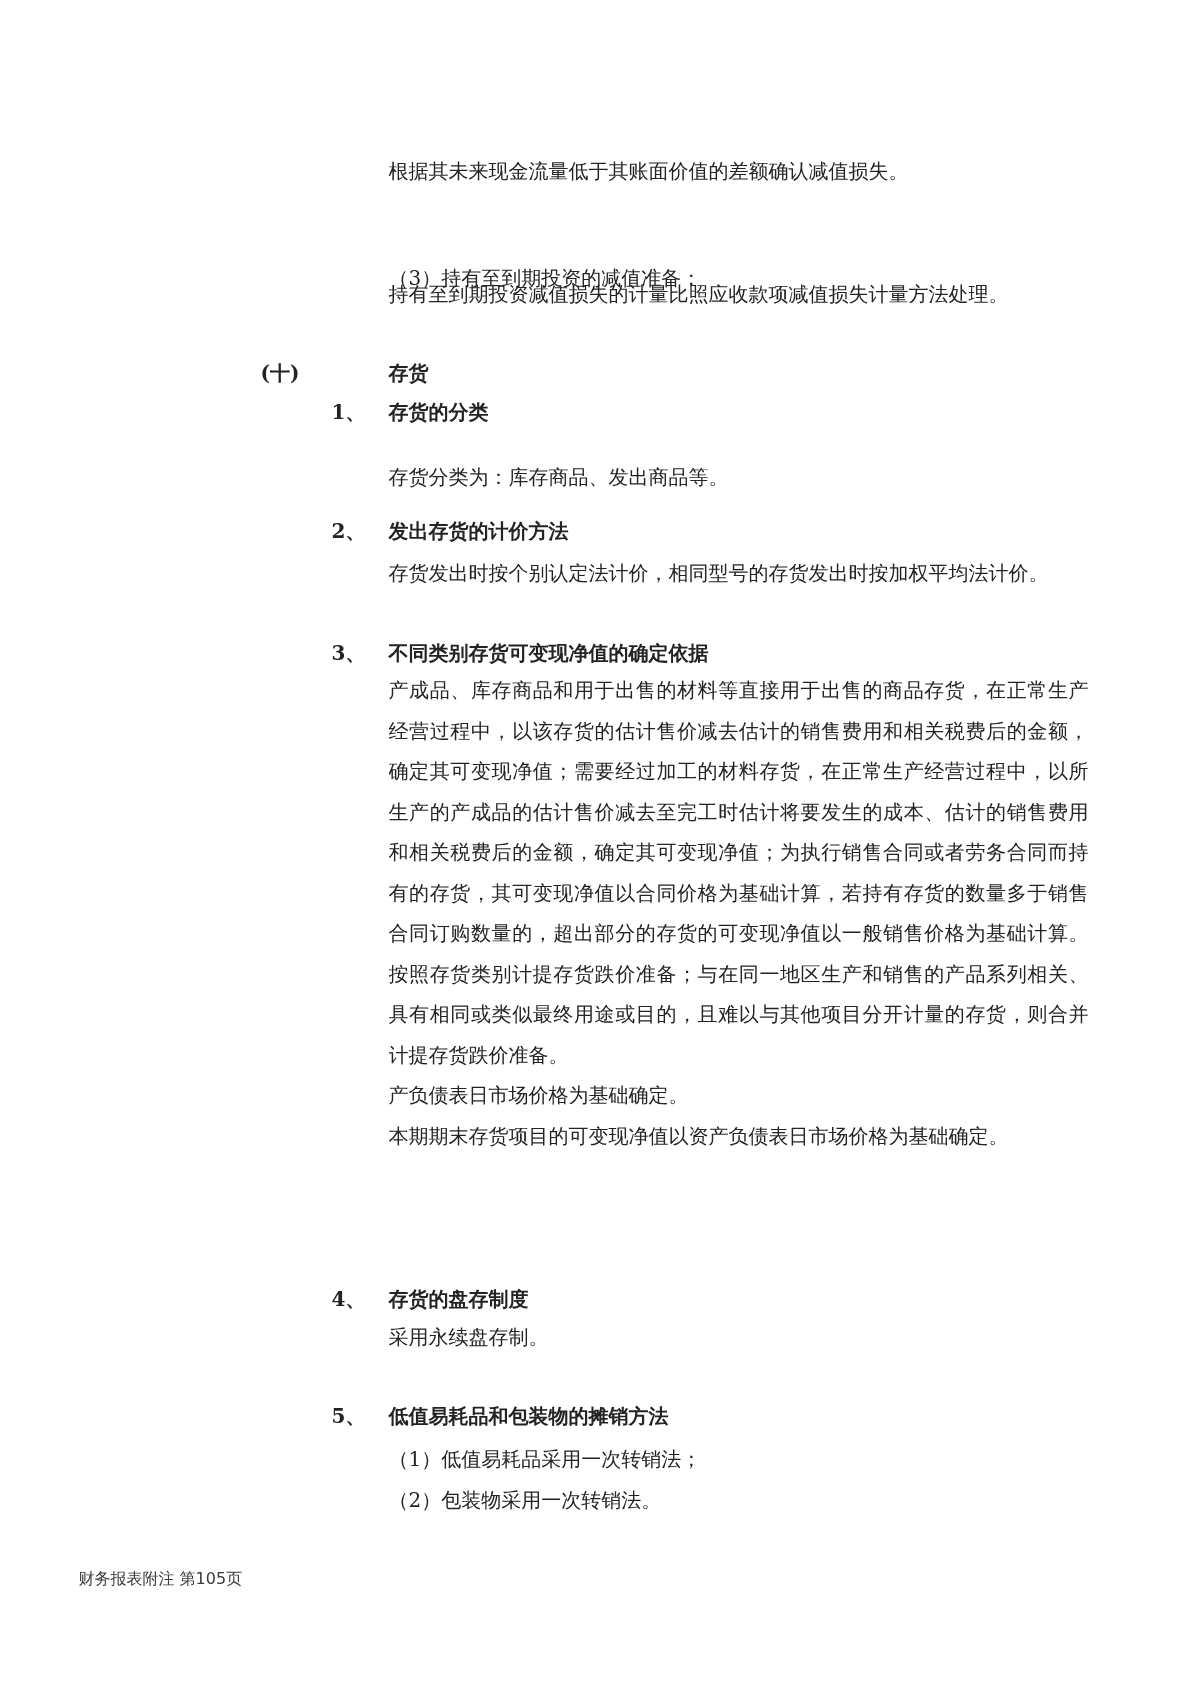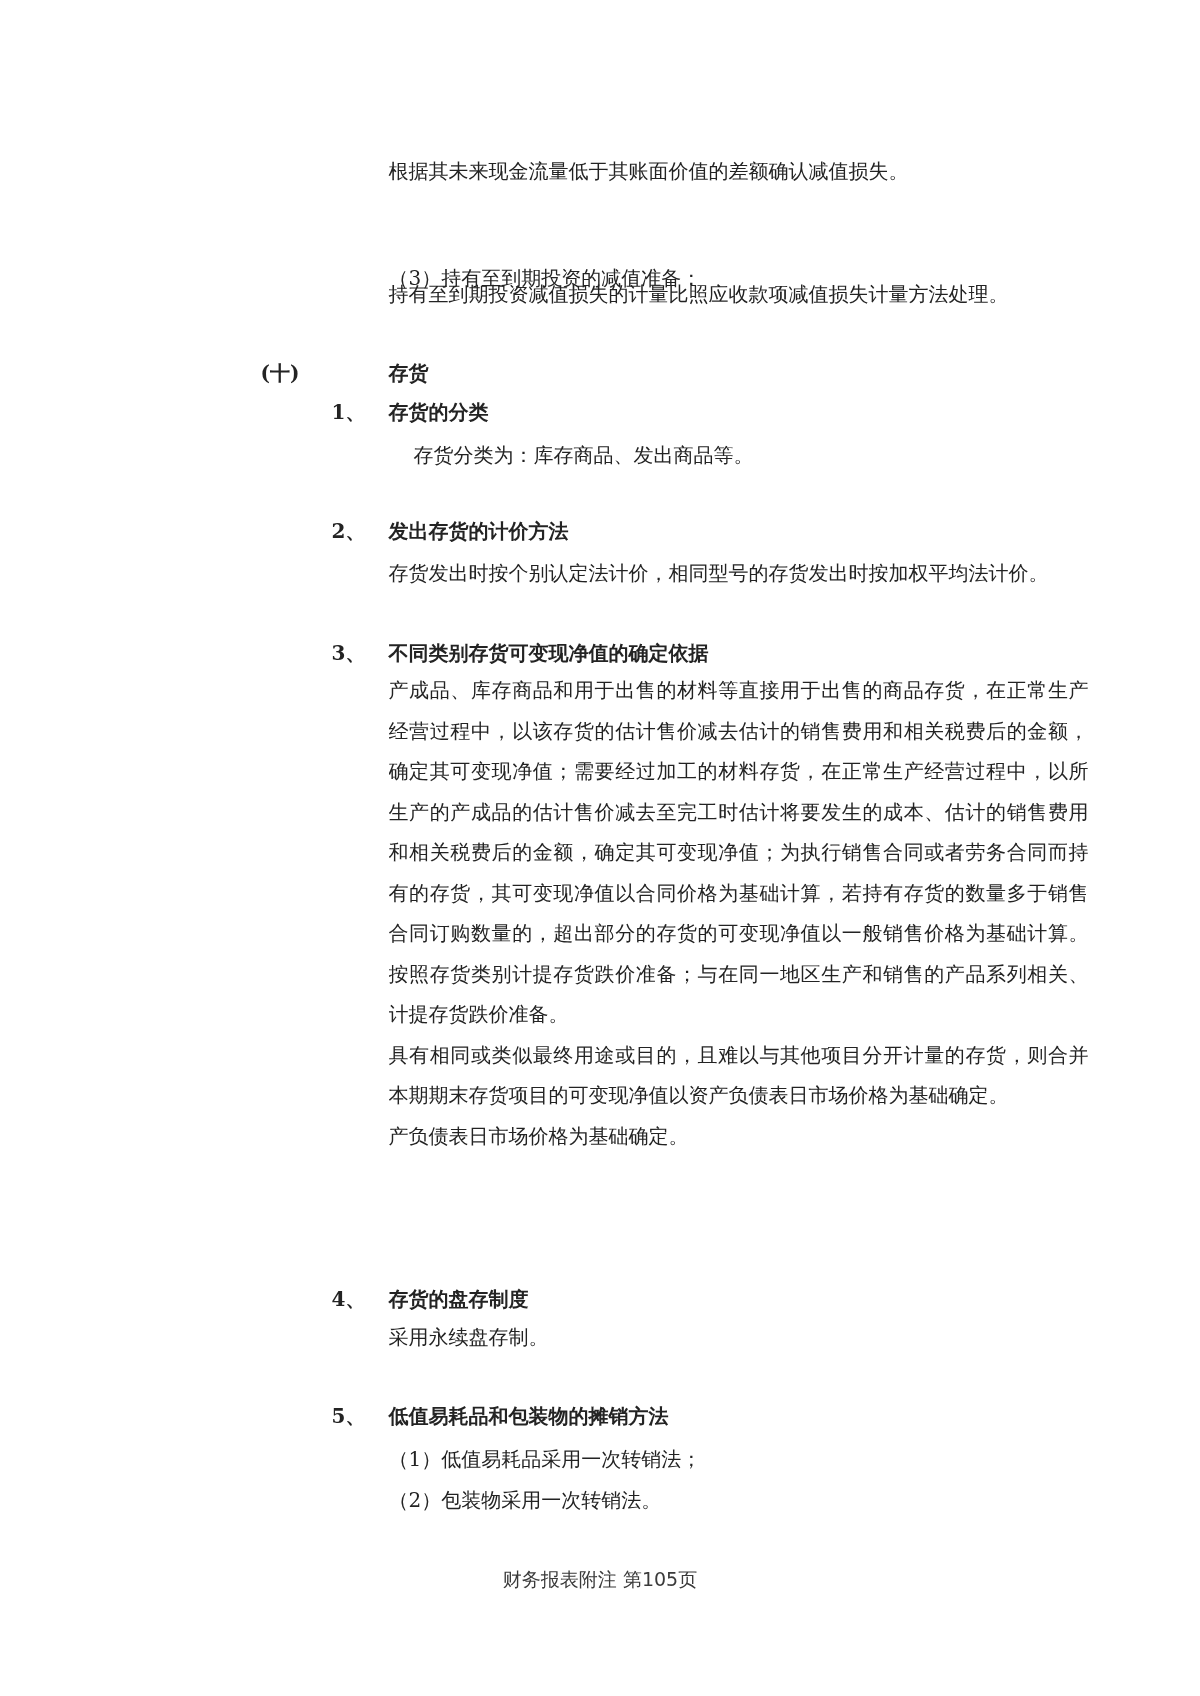--- a/index.html
+++ b/index.html
@@ -31,7 +31,7 @@
   .t-sec    { top: 360px; }
   .sec-num  { left: 182px; }
   .i1h { top: 399px; }
-  .i1b { top: 442px; margin-left: 25px; }
+  .i1b { top: 464px; }
   .i2h { top: 518px; }
   .i2b { top: 560px; }
   .i3h { top: 640px; }

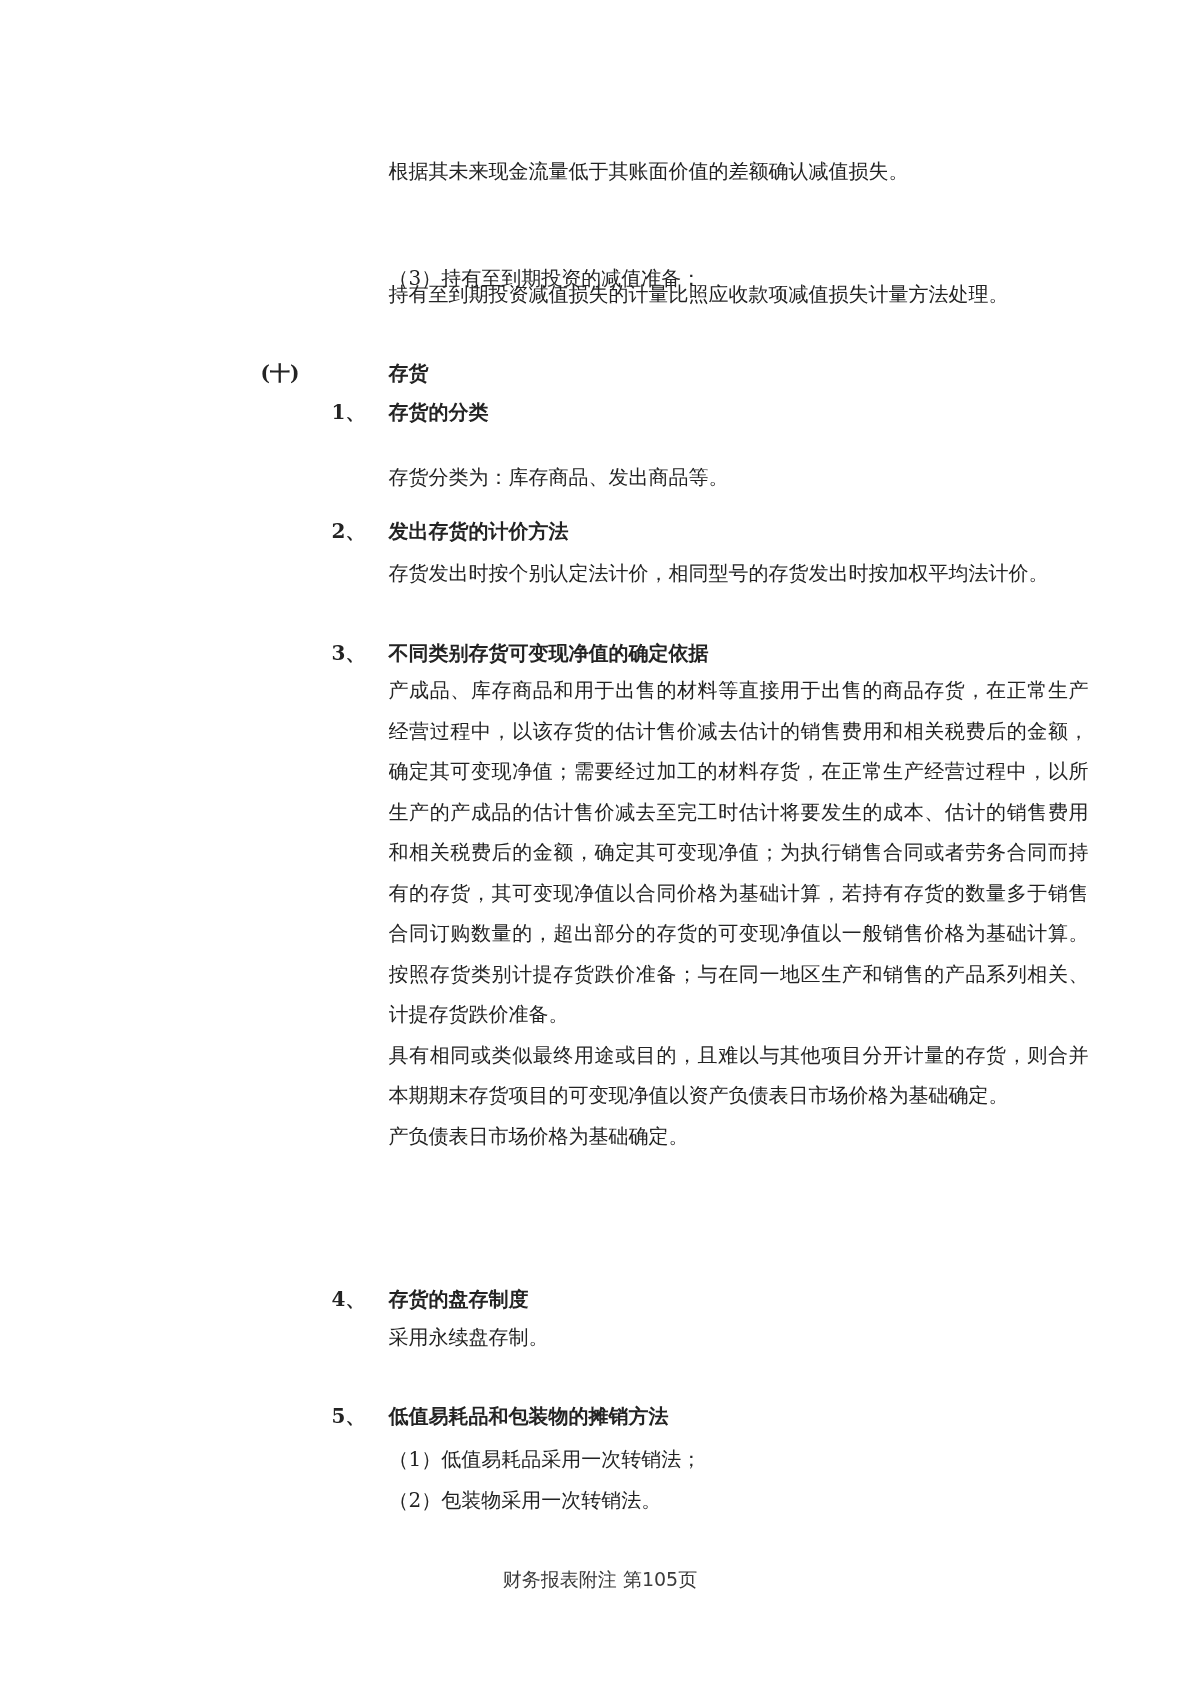--- a/index.html
+++ b/index.html
@@ -106,8 +106,8 @@
     <div class="pline j">有的存货，其可变现净值以合同价格为基础计算，若持有存货的数量多于销售</div>
     <div class="pline j">合同订购数量的，超出部分的存货的可变现净值以一般销售价格为基础计算。</div>
     <div class="pline j">按照存货类别计提存货跌价准备；与在同一地区生产和销售的产品系列相关、</div>
+    <div class="pline j">具有相同或类似最终用途或目的，且难以与其他项目分开计量的存货，则合并</div>
     <div class="pline">计提存货跌价准备。</div>
-    <div class="pline j">具有相同或类似最终用途或目的，且难以与其他项目分开计量的存货，则合并</div>
     <div class="pline">本期期末存货项目的可变现净值以资产负债表日市场价格为基础确定。</div>
     <div class="pline">产负债表日市场价格为基础确定。</div>
   </div>

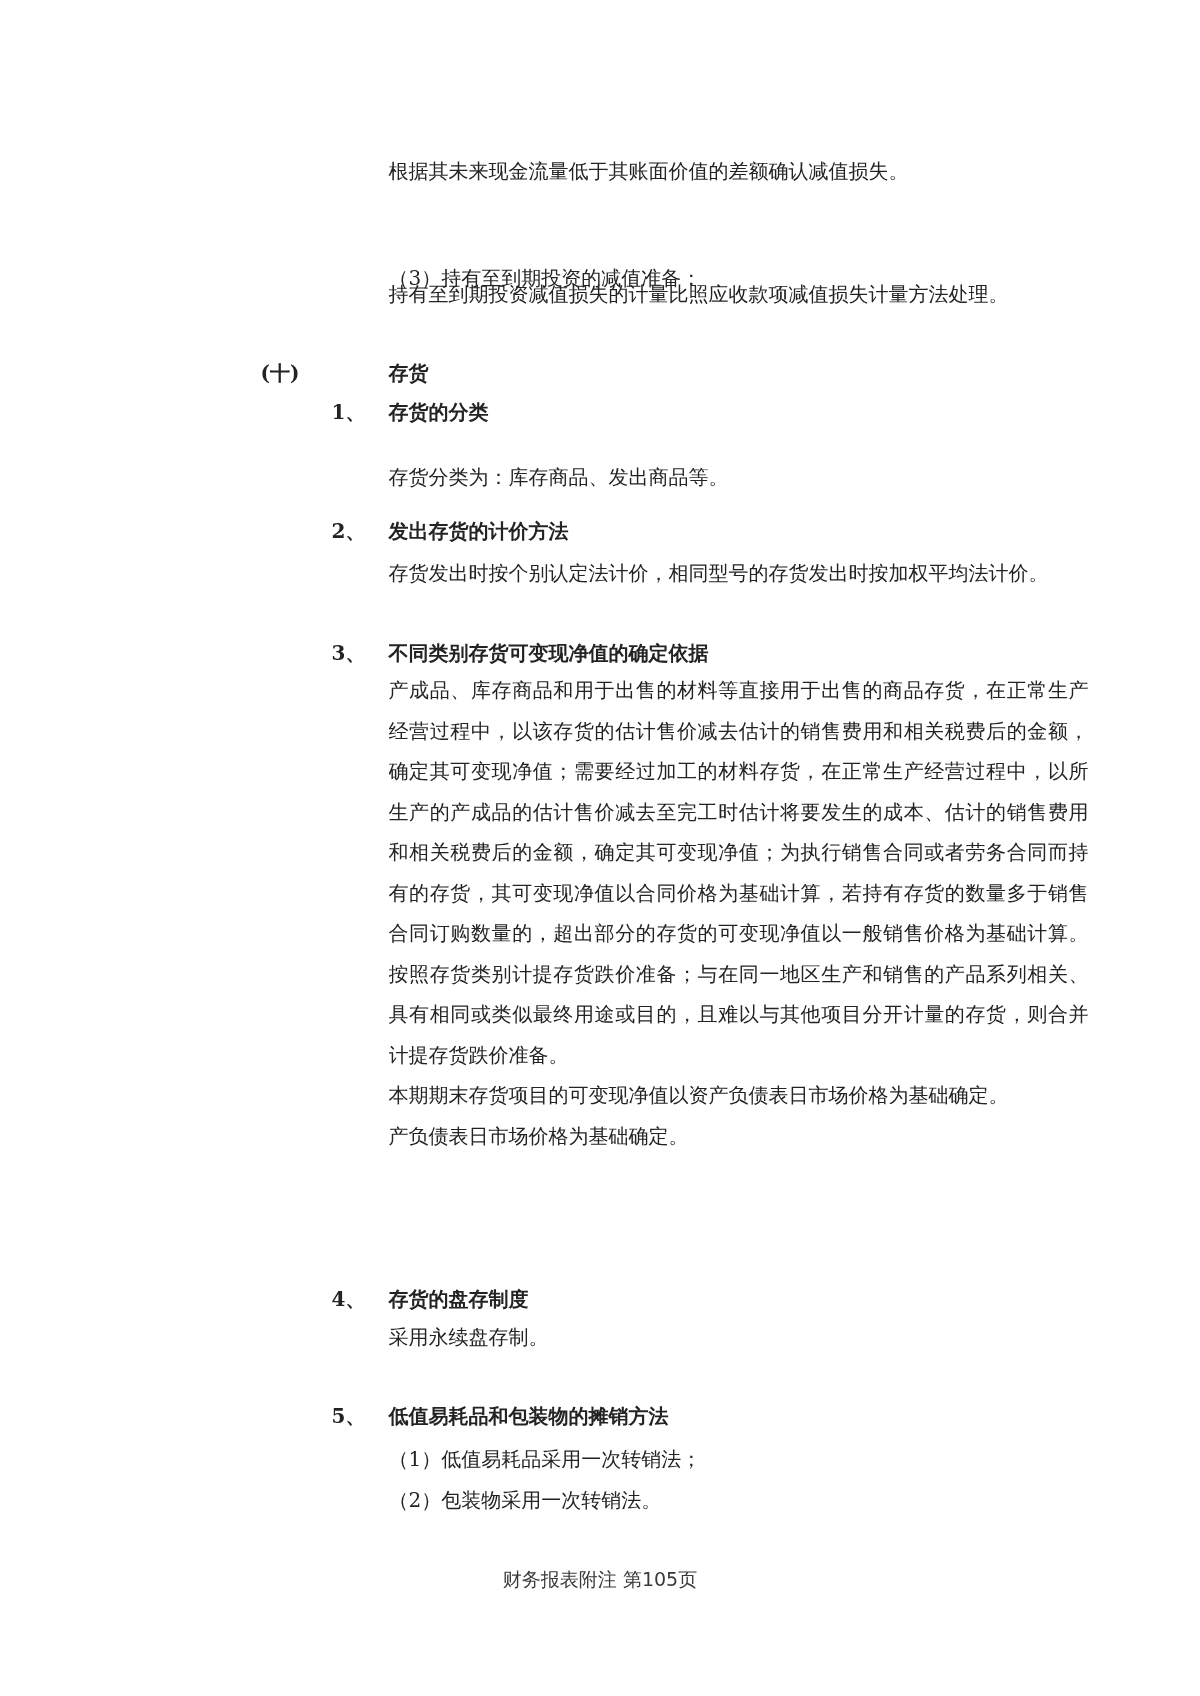--- a/index.html
+++ b/index.html
@@ -108,8 +108,8 @@
     <div class="pline j">按照存货类别计提存货跌价准备；与在同一地区生产和销售的产品系列相关、</div>
     <div class="pline j">具有相同或类似最终用途或目的，且难以与其他项目分开计量的存货，则合并</div>
     <div class="pline">计提存货跌价准备。</div>
+    <div class="pline">产负债表日市场价格为基础确定。</div>
     <div class="pline">本期期末存货项目的可变现净值以资产负债表日市场价格为基础确定。</div>
-    <div class="pline">产负债表日市场价格为基础确定。</div>
   </div>
 
   <div class="abs bold num i4h">4、</div>

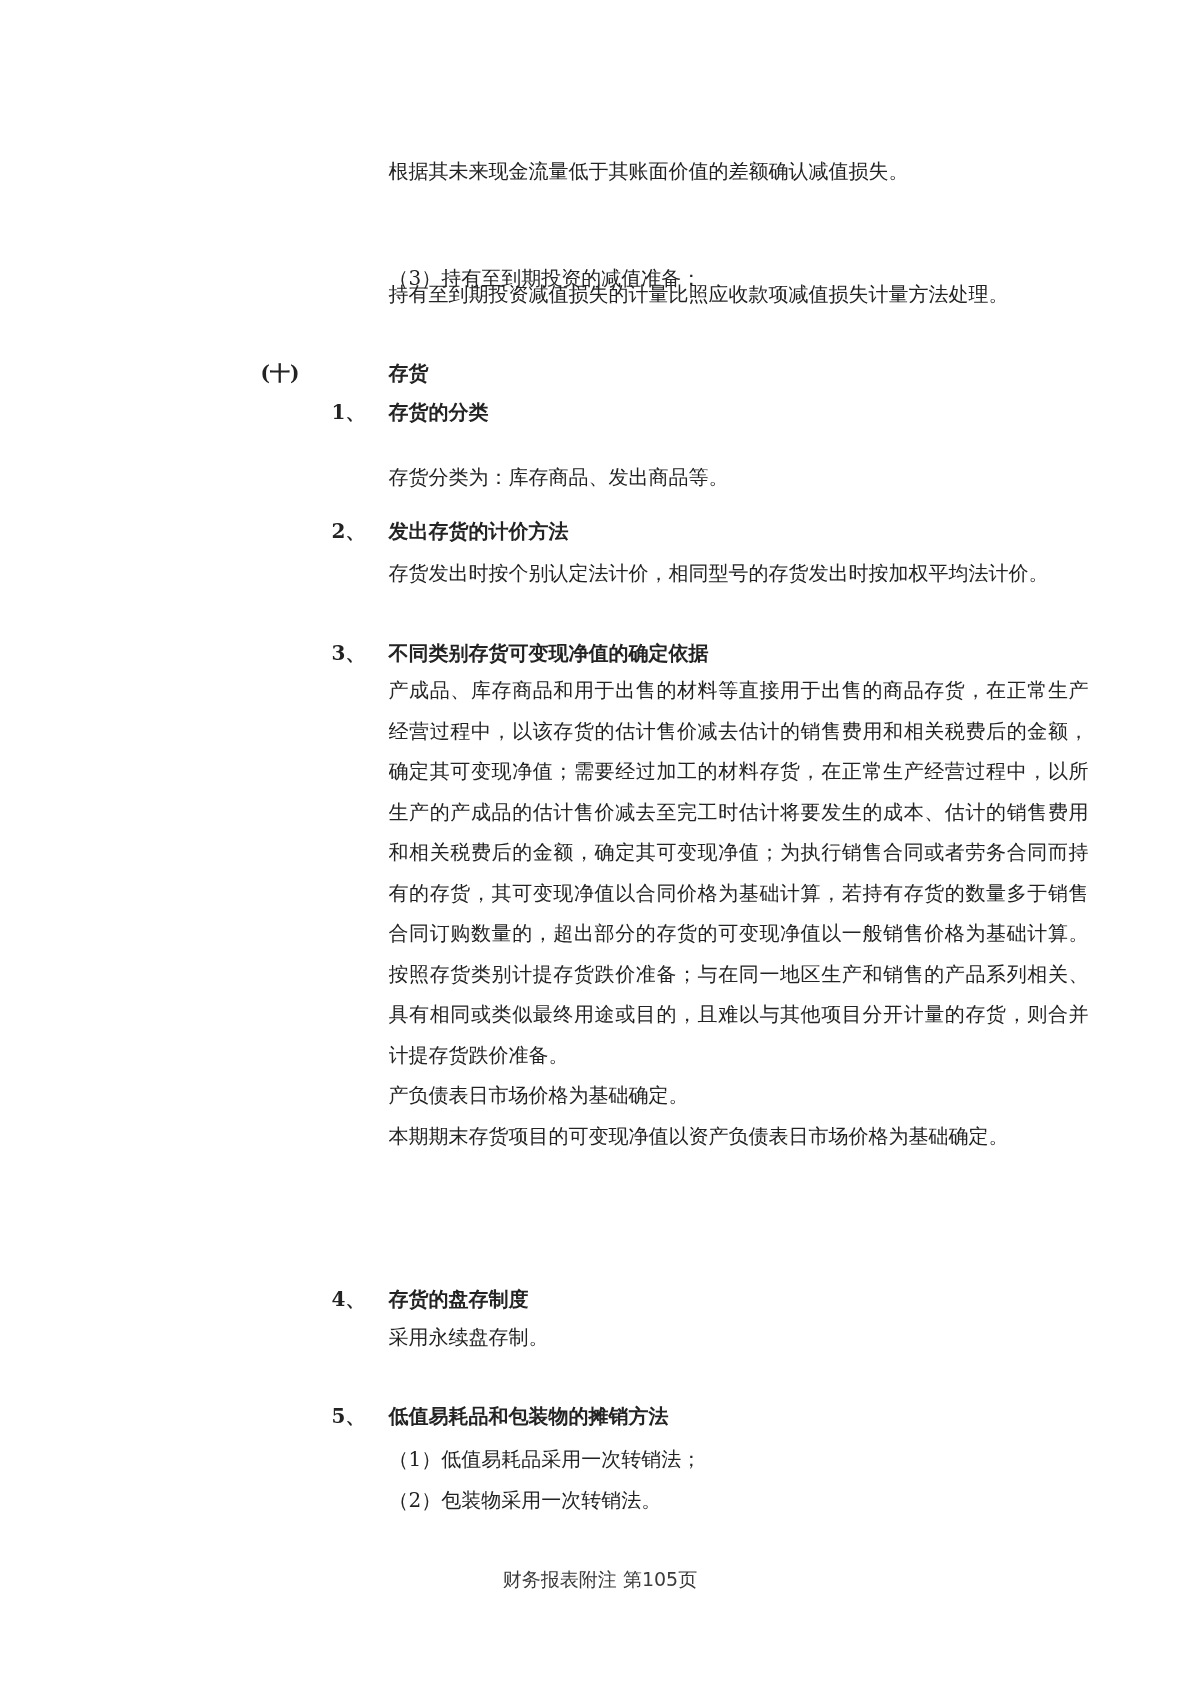--- a/index.html
+++ b/index.html
@@ -67,9 +67,9 @@
     left: 0;
     right: 0;
     top: 1566px;
-    text-align: center;
+    text-align: left;
     font-family: "DejaVu Sans", sans-serif;
-    font-size: 19px;
+    font-size: 16px;
     color: #3a3a3a;
     line-height: 26px;
   }

